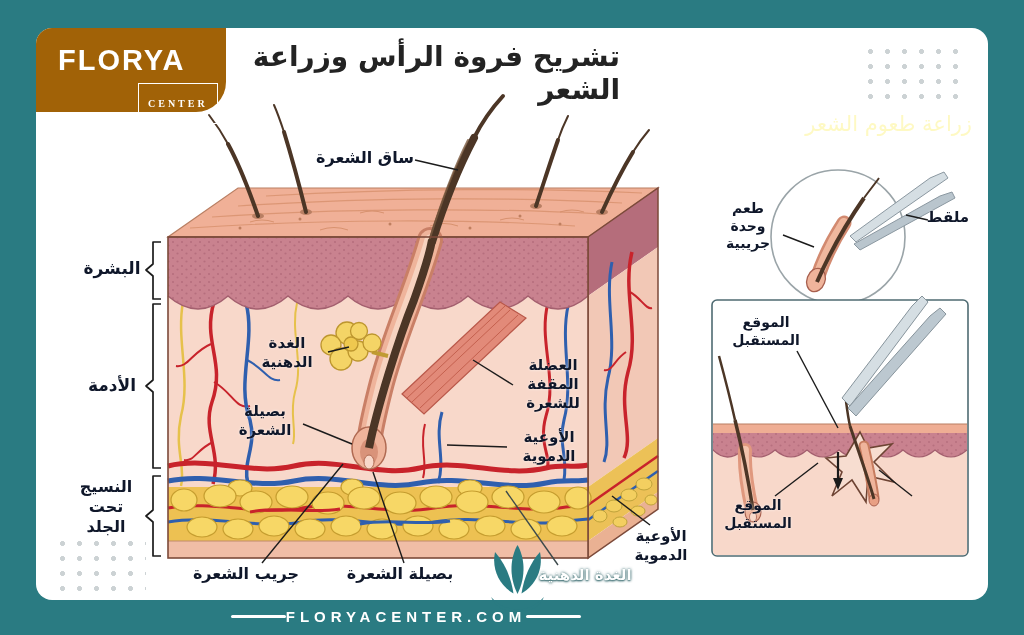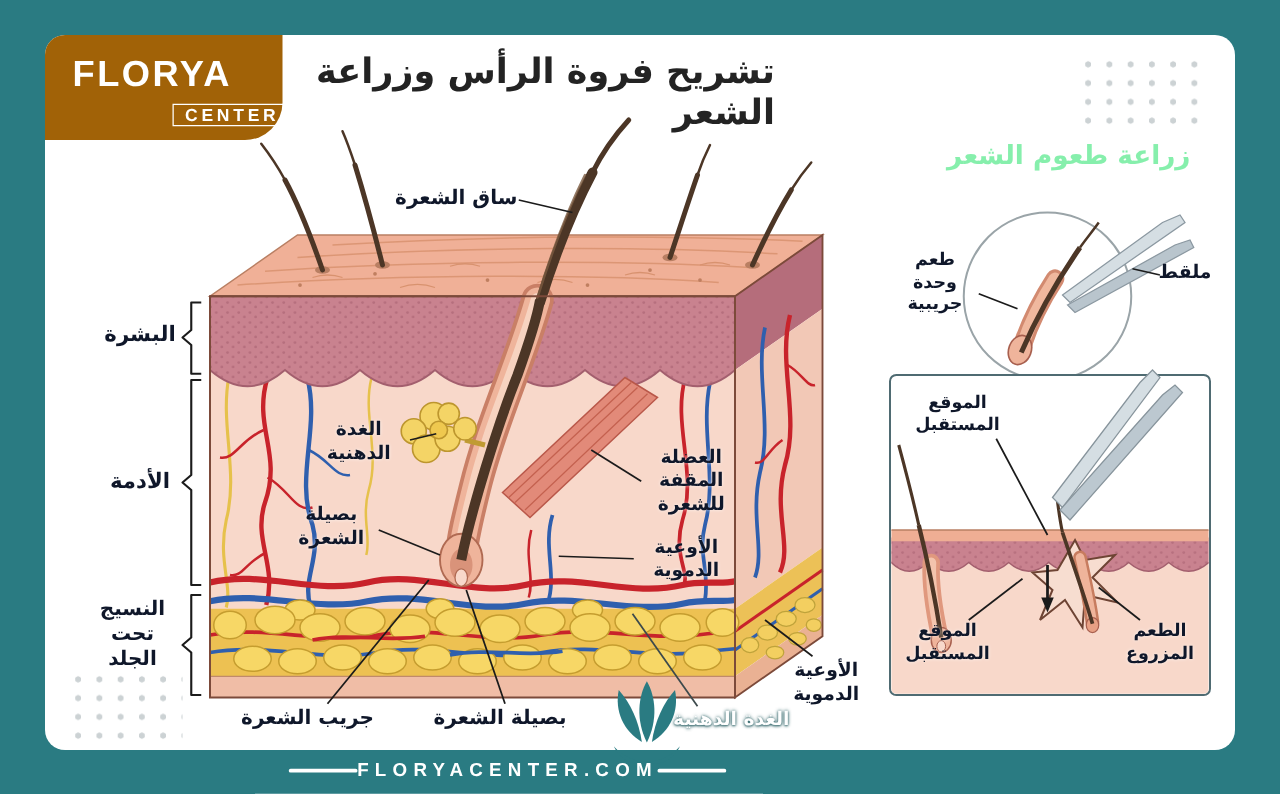--- a/index.html
+++ b/index.html
@@ -10,7 +10,7 @@
   .art{position:absolute;left:0;top:0;width:1024px;height:635px;z-index:2;pointer-events:none}
   .logo-patch{position:absolute;left:36px;top:28px;width:190px;height:84px;background:#a16207;border-radius:16px 0 30px 0;z-index:3}
   .logo-name{position:absolute;left:22px;top:16px;color:#fff;font-weight:bold;font-size:29px;letter-spacing:2px;font-family:"Liberation Sans",sans-serif}
-  .logo-sub{position:absolute;left:102px;top:55px;color:#fff;font-weight:bold;font-size:14px;letter-spacing:3px;border:1.5px solid #fff;padding:0 9px;font-family:Liberation Sans, sans-serif}
+  .logo-sub{position:absolute;left:102px;top:55px;color:#fff;font-weight:bold;font-size:10px;letter-spacing:3px;border:1.5px solid #fff;padding:14px 9px;font-family:Liberation Serif, serif}
   .title{position:absolute;left:250px;top:40px;width:370px;font-size:28px;font-weight:bold;color:#232323;z-index:3}
   .dots{position:absolute;z-index:3;background-image:radial-gradient(circle,#ccd2d4 2.2px,rgba(255,255,255,0) 2.7px);background-size:17px 15px}
   .dots-tr{left:862px;top:44px;width:104px;height:62px}

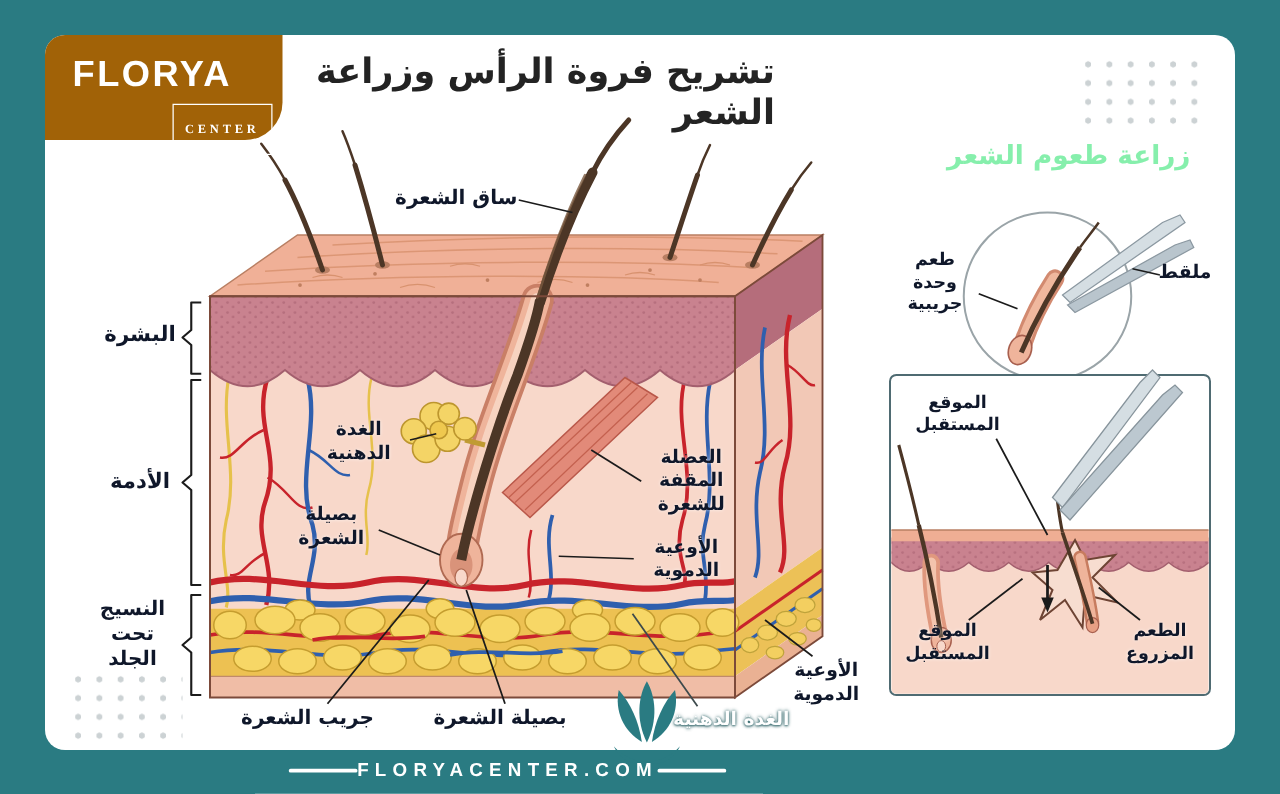--- a/index.html
+++ b/index.html
@@ -17,7 +17,7 @@
   .dots-bl{left:54px;top:536px;width:92px;height:56px}
   .lbl{position:absolute;z-index:4;color:#0f172a;font-weight:bold;text-align:center;white-space:pre-line;line-height:1.25;text-shadow:0 0 3px rgba(255,255,255,.75)}
   .lbl-light{color:#ffffff;text-shadow:0 0 3px rgba(26,84,89,.9),0 1px 2px rgba(26,84,89,.8)}
-  .panel-title{position:absolute;z-index:4;font-weight:bold;color:#86efac;text-align:center}
+  .panel-title{position:absolute;z-index:4;font-weight:normal;color:#fef9c3;}
   .footer{position:absolute;left:0;top:608px;width:812px;display:flex;align-items:center;justify-content:center;z-index:3}
   .rule{width:55px;height:2.5px;background:#fff;border-radius:2px}
   .site{color:#fff;font-weight:bold;font-size:15px;letter-spacing:5px;font-family:"Liberation Sans",sans-serif}

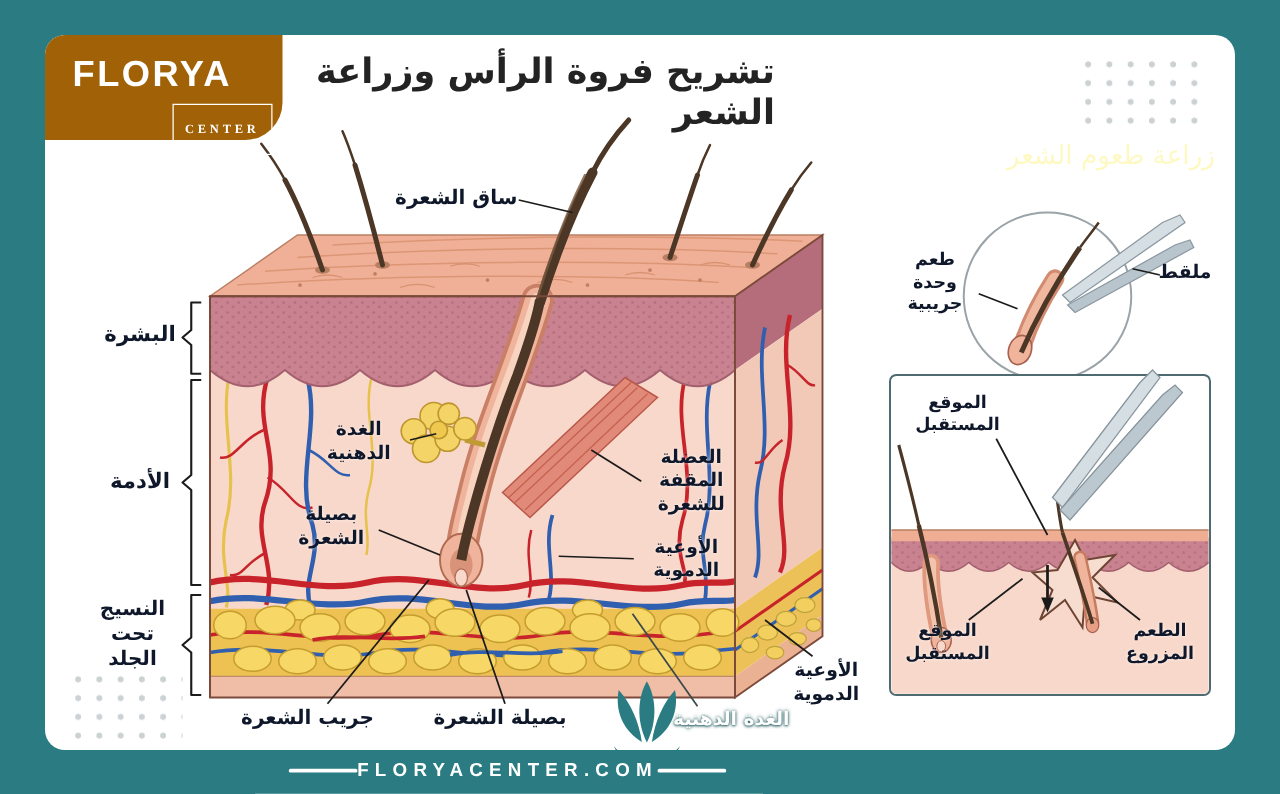--- a/index.html
+++ b/index.html
@@ -309,8 +309,6 @@
 المستقبل</div>
   <div class="lbl" dir="rtl" style="left:718px;top:497px;width:80px;font-size:14px">الموقع
 المستقبل</div>
-  <div class="lbl" dir="rtl" style="left:890px;top:497px;width:76px;font-size:14px">الطعم
-المزروع</div>
 
   <div class="footer">
     <span class="rule"></span>

